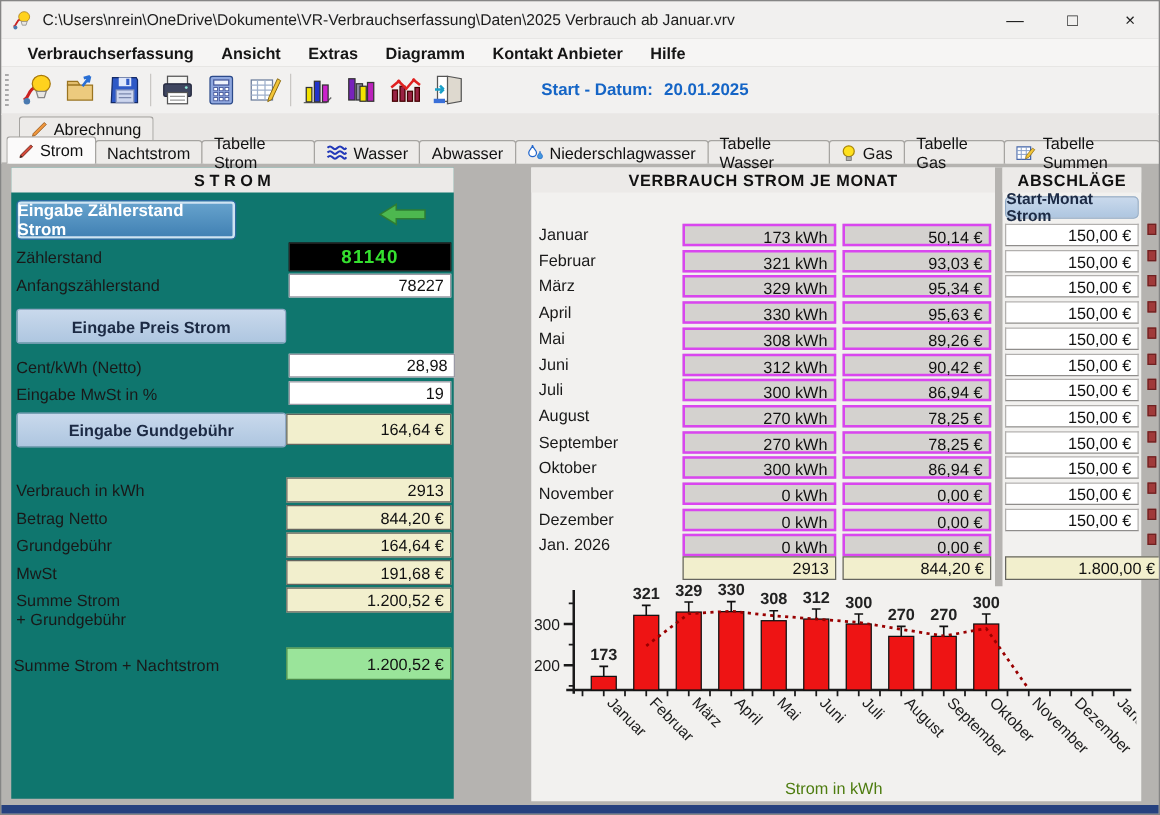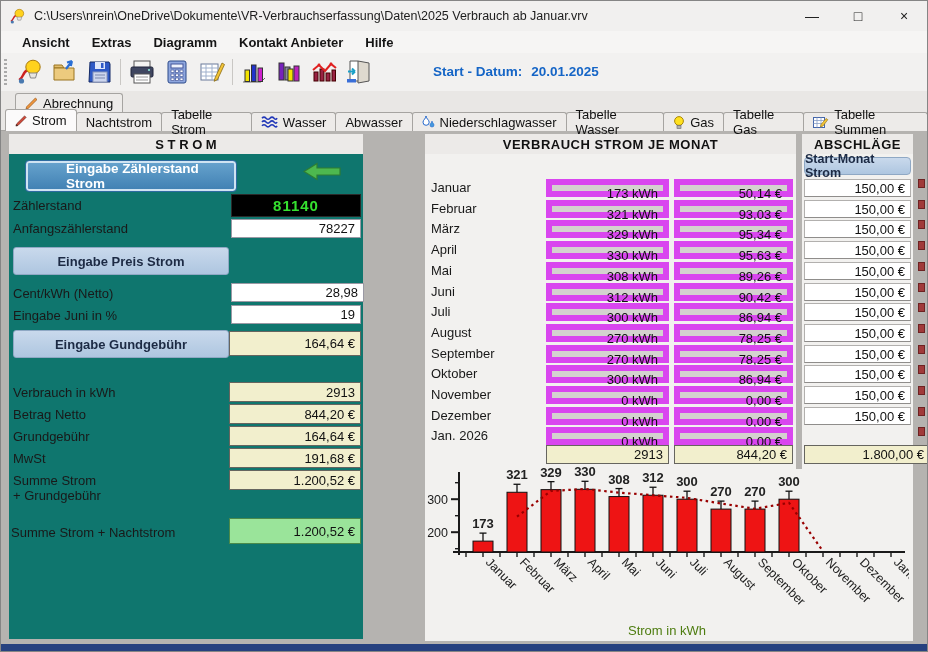--- a/index.html
+++ b/index.html
@@ -75,6 +75,7 @@
   </div>
 
   <div class="menubar" id="menubar">
+      <div class="menu-item">Verbrauchserfassung</div>
       <div class="menu-item">Ansicht</div>
       <div class="menu-item">Extras</div>
       <div class="menu-item">Diagramm</div>

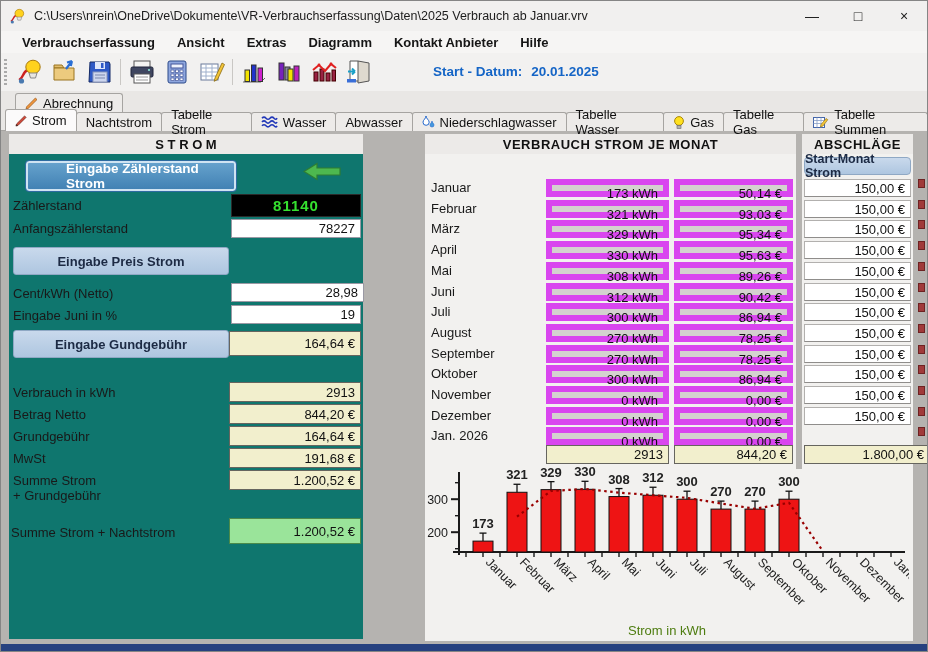--- a/index.html
+++ b/index.html
@@ -270,7 +270,7 @@
 
   <div id="left-panel">
     <div class="sect-head abs" style="left:0;top:0;width:354px;height:20px;">S T R O M</div>
-    <div class="btn-dark abs" style="left:16px;top:26px;width:212px;height:32px;padding-left:40px;">Eingabe Zählerstand Strom</div>
+    <div class="btn-dark abs" style="left:4px;top:26px;width:176px;height:32px;">Eingabe Zählerstand Strom</div>
     <span class="abs" style="left:294px;top:28px;">
       <svg width="38" height="19" viewBox="0 0 38 19">
           <path d="M1 9.5 L14 1.5 V6 h23 v7 H14 v4.5 z" fill="#4db84f" stroke="#2e7d33" stroke-width="1.2"></path>

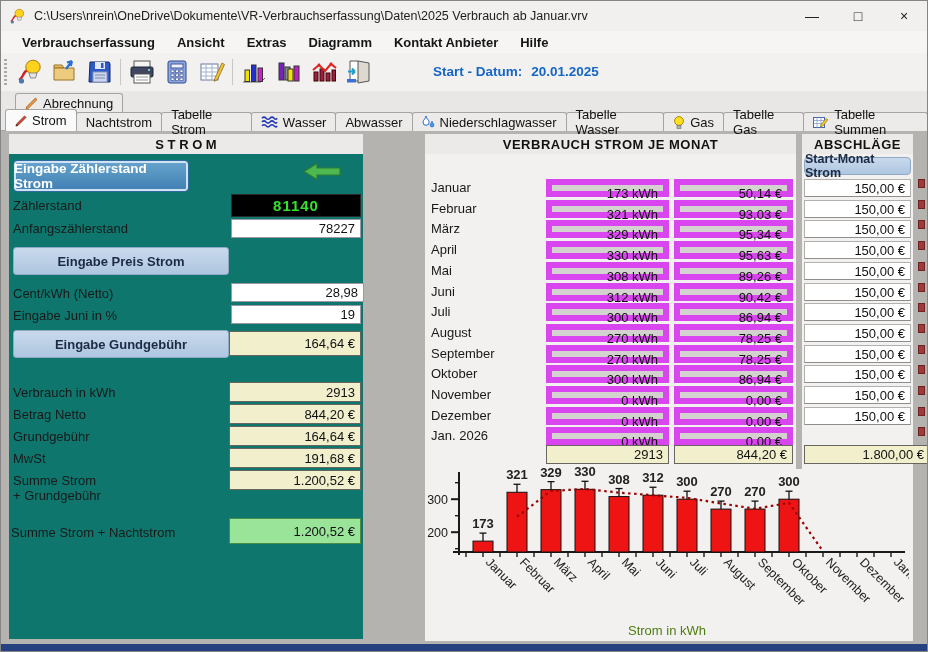--- a/index.html
+++ b/index.html
@@ -45,7 +45,7 @@
   .blackbox{background:#000;color:#35e02f;font-weight:bold;font-size:15px;letter-spacing:1px;text-align:center;border:1px solid #2a2a2a;box-sizing:border-box;}
   .inputbox{background:#fff;border:1px solid #9a99a4;font-size:13px;color:#111;text-align:right;padding-right:5px;box-sizing:border-box;}
   .creambox{background:#f2efcd;border:1px solid #66655f;font-size:13px;color:#111;text-align:right;padding-right:5px;box-sizing:border-box;}
-  .graybox{background:#d4d2cf;border:6px solid #d946ef;font-size:13px;color:#111;text-align:right;padding-right:5px;box-sizing:border-box;}
+  .graybox{background:#d4d2cf;border:2px solid #d946ef;font-size:13px;color:#111;text-align:right;padding-right:5px;box-sizing:border-box;}
   .whitebox{background:#fff;border:1px solid #b2b0ae;border-bottom-color:#8f8d8b;font-size:13px;color:#111;text-align:right;padding-right:5px;box-sizing:border-box;}
   .greenbox{background:#9ae49a;border:1px solid #4a8a4a;font-size:13px;color:#111;text-align:right;padding-right:5px;box-sizing:border-box;}
   .mrow-label{font-size:13px;color:#191919;}

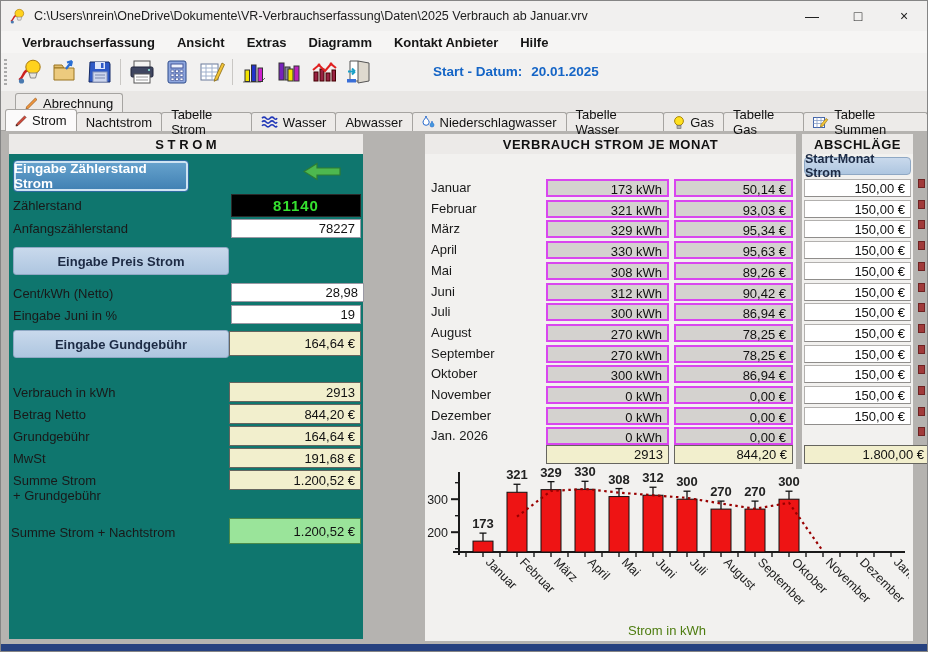--- a/index.html
+++ b/index.html
@@ -283,7 +283,7 @@
     <div class="btn-light abs" style="left:4px;top:113px;width:216px;height:28px;">Eingabe Preis Strom</div>
     <div class="lbl abs" style="left:4px;top:152px;">Cent/kWh (Netto)</div>
     <div class="inputbox abs" style="left:222px;top:149px;width:133px;height:19px;line-height:18px;">28,98</div>
-    <div class="lbl abs" style="left:4px;top:174px;">Eingabe Juni in %</div>
+    <div class="lbl abs" style="left:4px;top:174px;">Eingabe MwSt in %</div>
     <div class="inputbox abs" style="left:222px;top:171px;width:130px;height:19px;line-height:18px;">19</div>
     <div class="btn-light abs" style="left:4px;top:196px;width:216px;height:28px;">Eingabe Gundgebühr</div>
     <div class="creambox abs" style="left:220px;top:197px;width:132px;height:25px;line-height:24px;">164,64 €</div>

